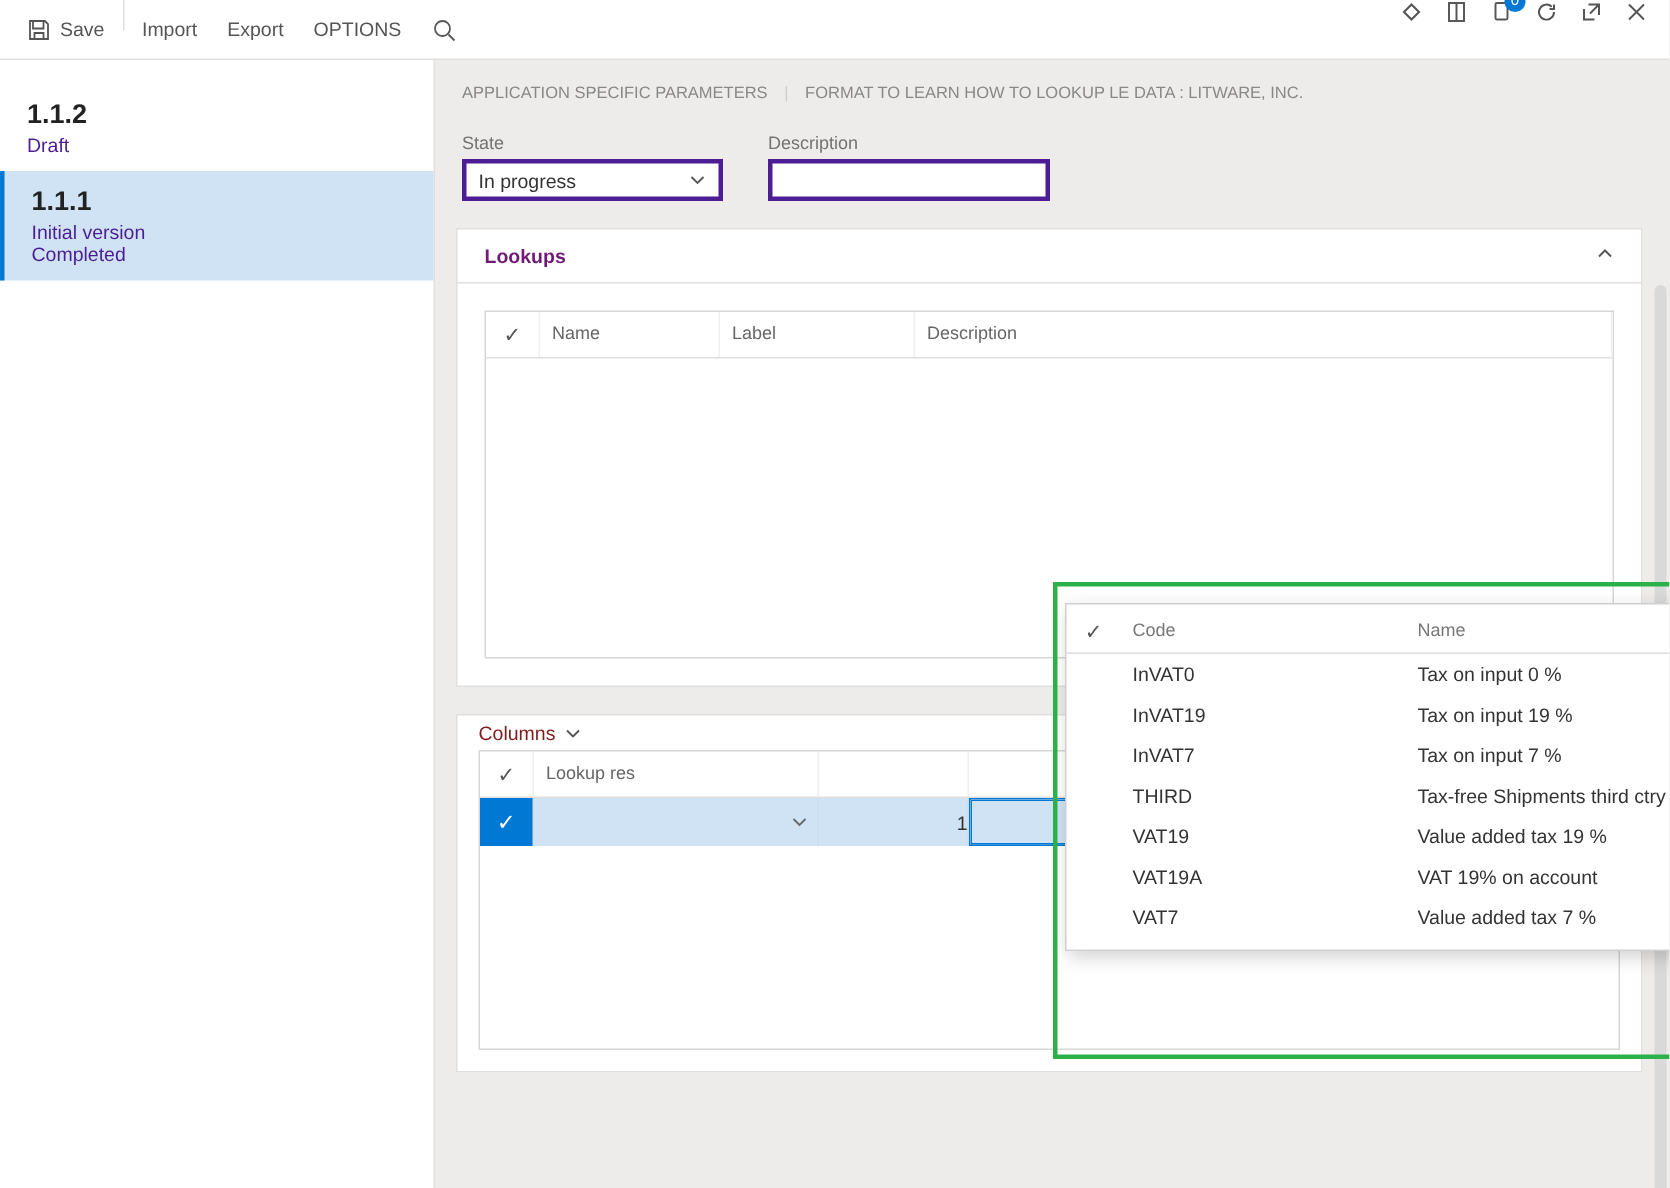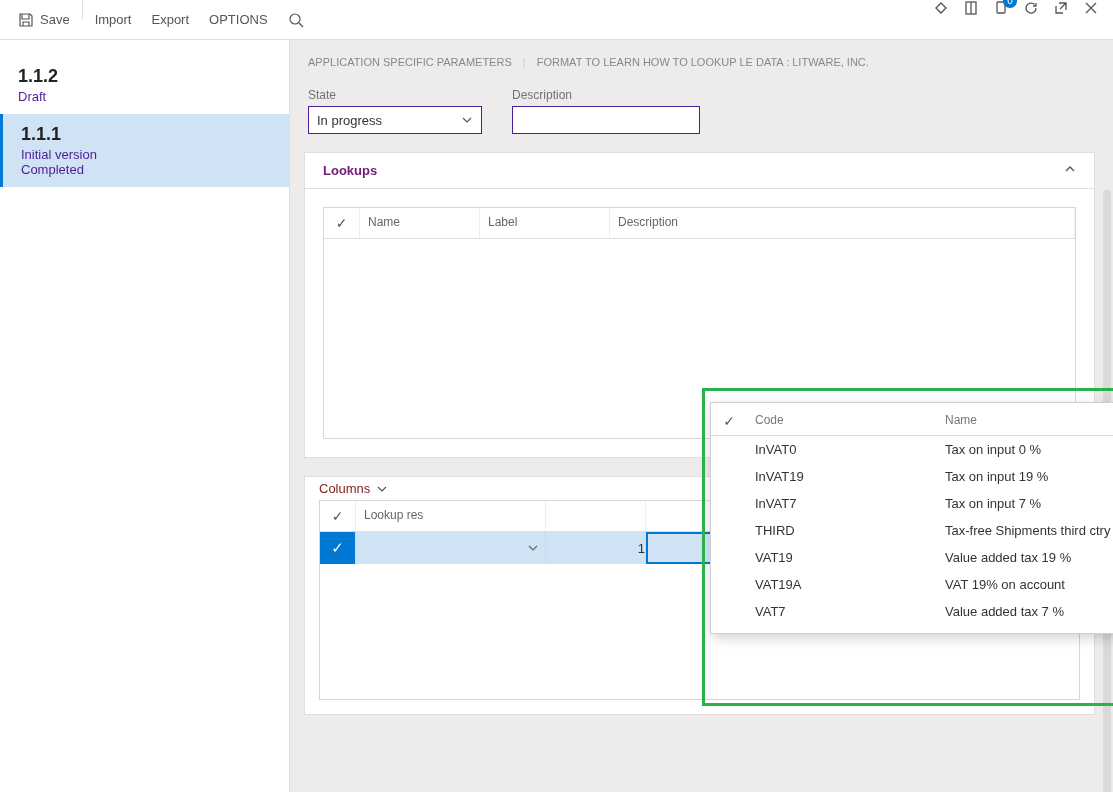--- a/index.html
+++ b/index.html
@@ -74,7 +74,7 @@
   .top-fields { display: flex; gap: 30px; margin: 4px 0 18px 4px; }
   .fld label { display: block; font-size: 12px; color: #737373; margin-bottom: 4px; }
   .select, .input {
-    height: 28px; border: 1px solid #4c1d95; background: #fff;
+    height: 28px; border: 3px solid #4c1d95; background: #fff;
     font-size: 13px; color: #333; padding: 0 8px;
     display: flex; align-items: center; justify-content: space-between;
   }

